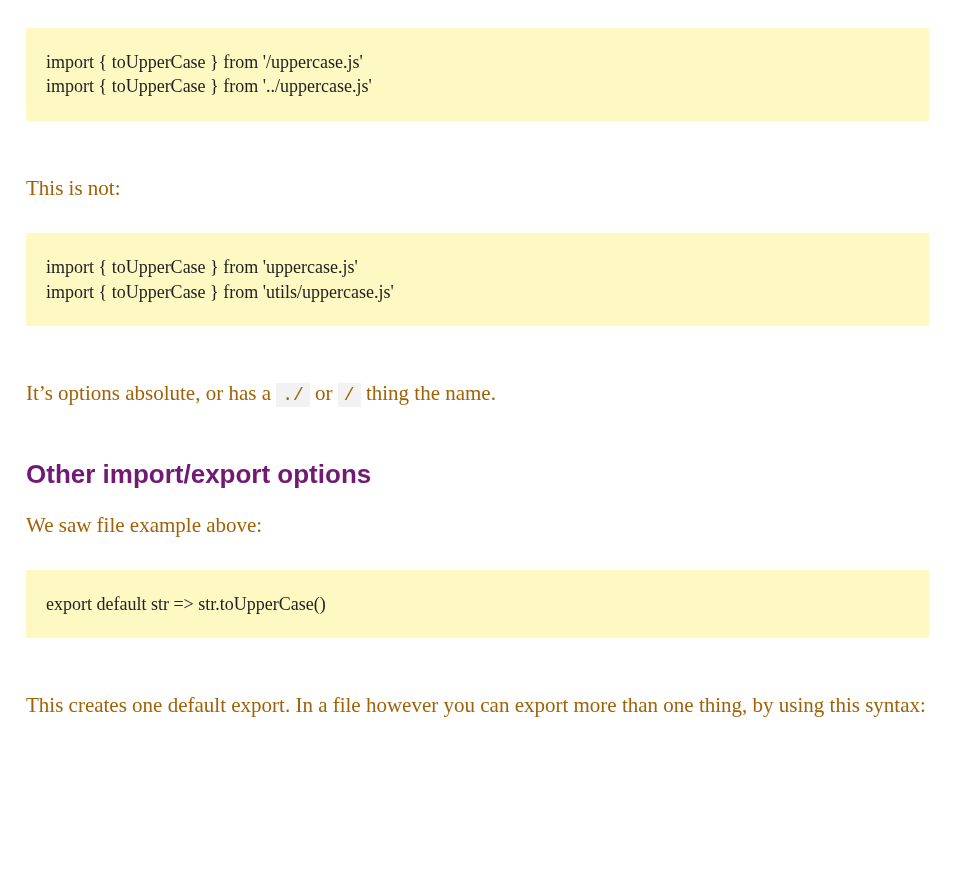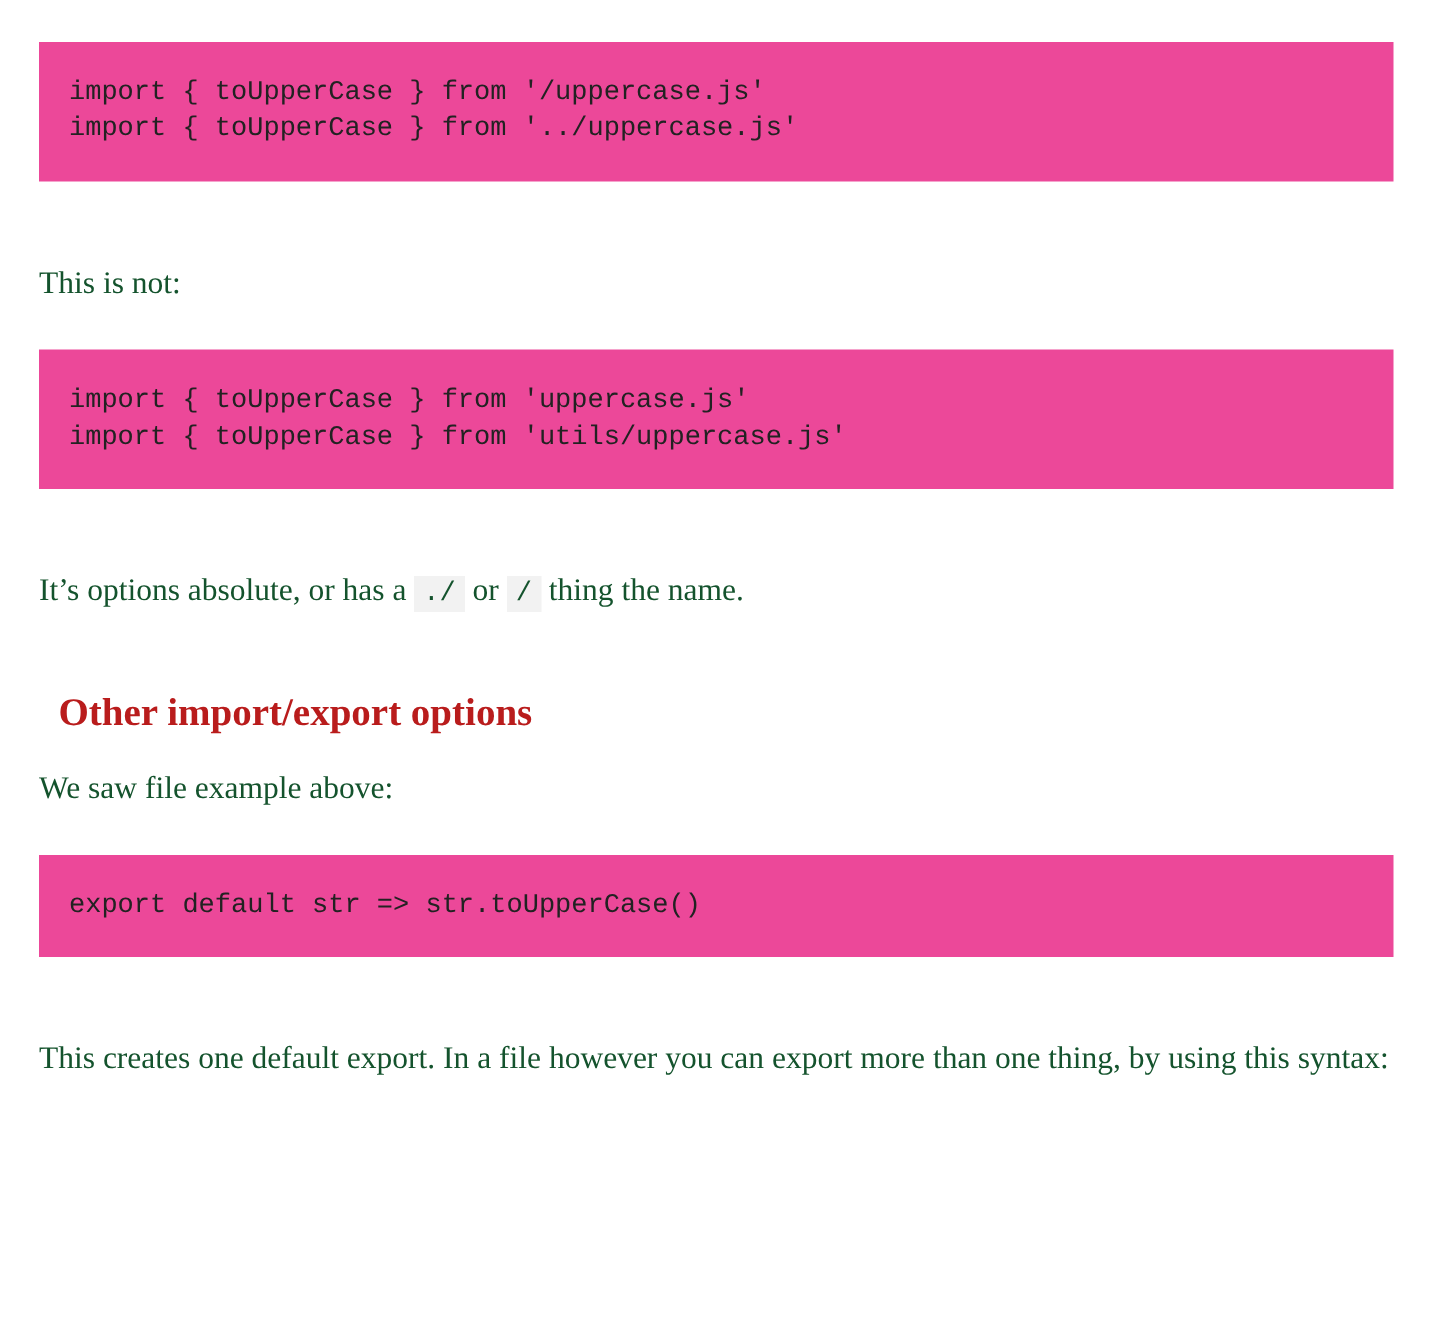--- a/index.html
+++ b/index.html
@@ -14,11 +14,11 @@
     padding: 0 26px 40px 26px;
   }
   .code-block {
-    background: #ec4899;
+    background: #fef9c3;
     padding: 22px 20px;
     margin-top: 28px;
     margin-bottom: 50px;
-    font-family: Liberation Mono, monospace;
+    font-family: Liberation Serif, serif;
     font-size: 18px;
     line-height: 1.35;
     white-space: pre;

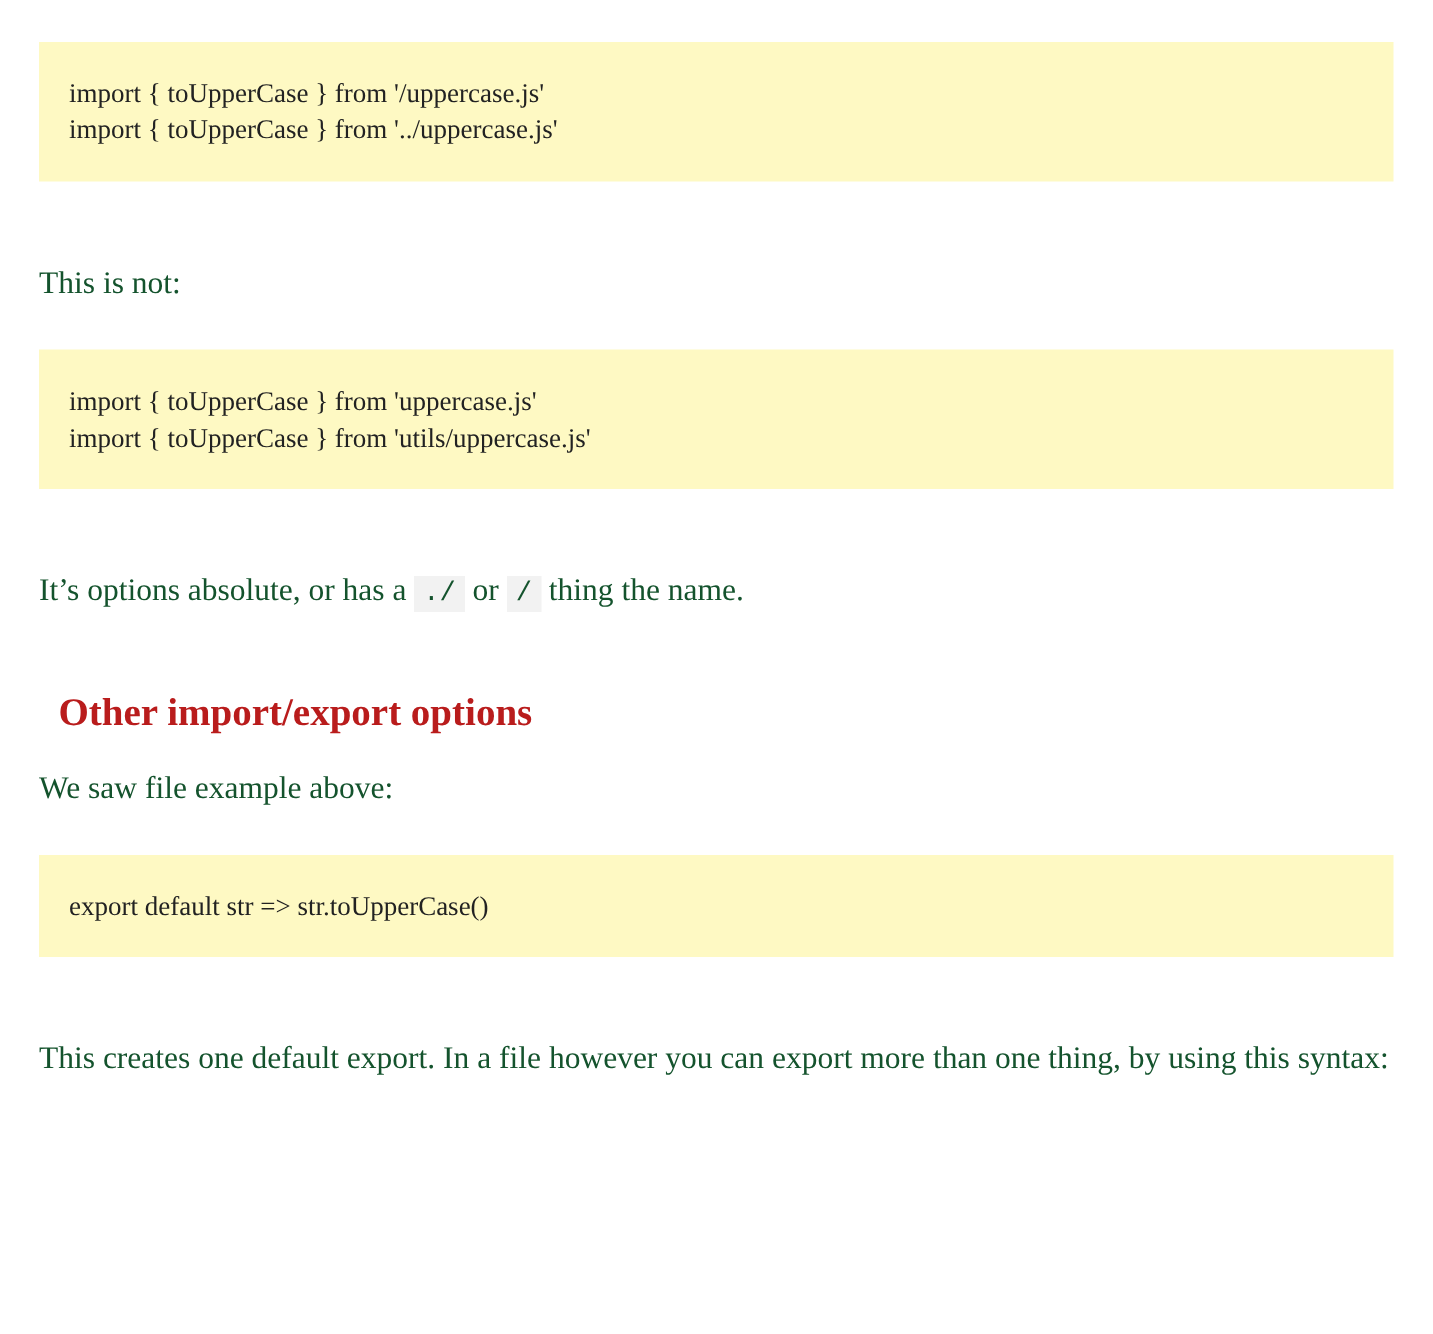--- a/index.html
+++ b/index.html
@@ -28,7 +28,7 @@
     font-size: 21px;
     line-height: 1.65;
     margin: 15px 0 24px 0;
-    color: #14532d;
+    color: #a16207;
   }
   code.inline {
     background: #f2f2f2;

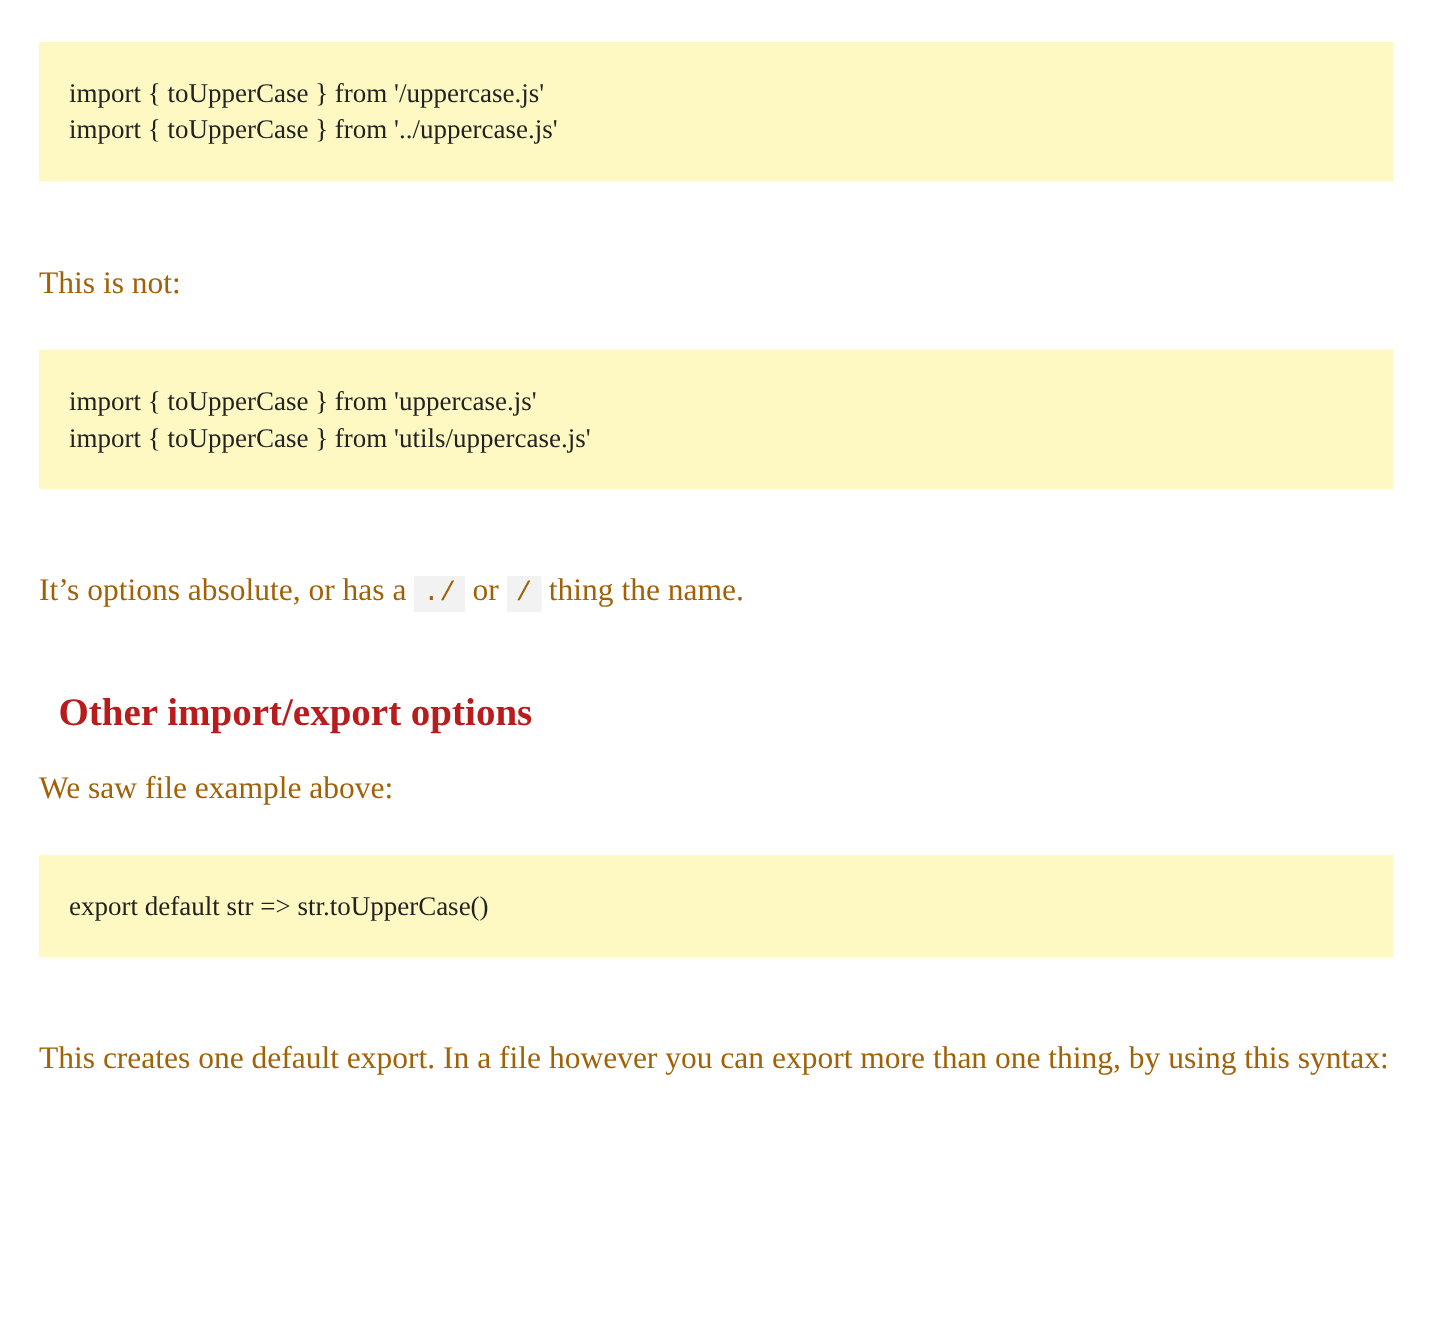--- a/index.html
+++ b/index.html
@@ -37,11 +37,11 @@
     padding: 2px 6px;
   }
   h3.section-heading {
-    font-family: Liberation Serif, serif;
+    font-family: Liberation Sans, sans-serif;
     font-weight: 700;
     font-size: 26px;
-    margin: 48px 0 18px 13px;
-    color: #b91c1c;
+    margin: 48px 0 18px 0;
+    color: #701a75;
   }
 </style>
 </head>

